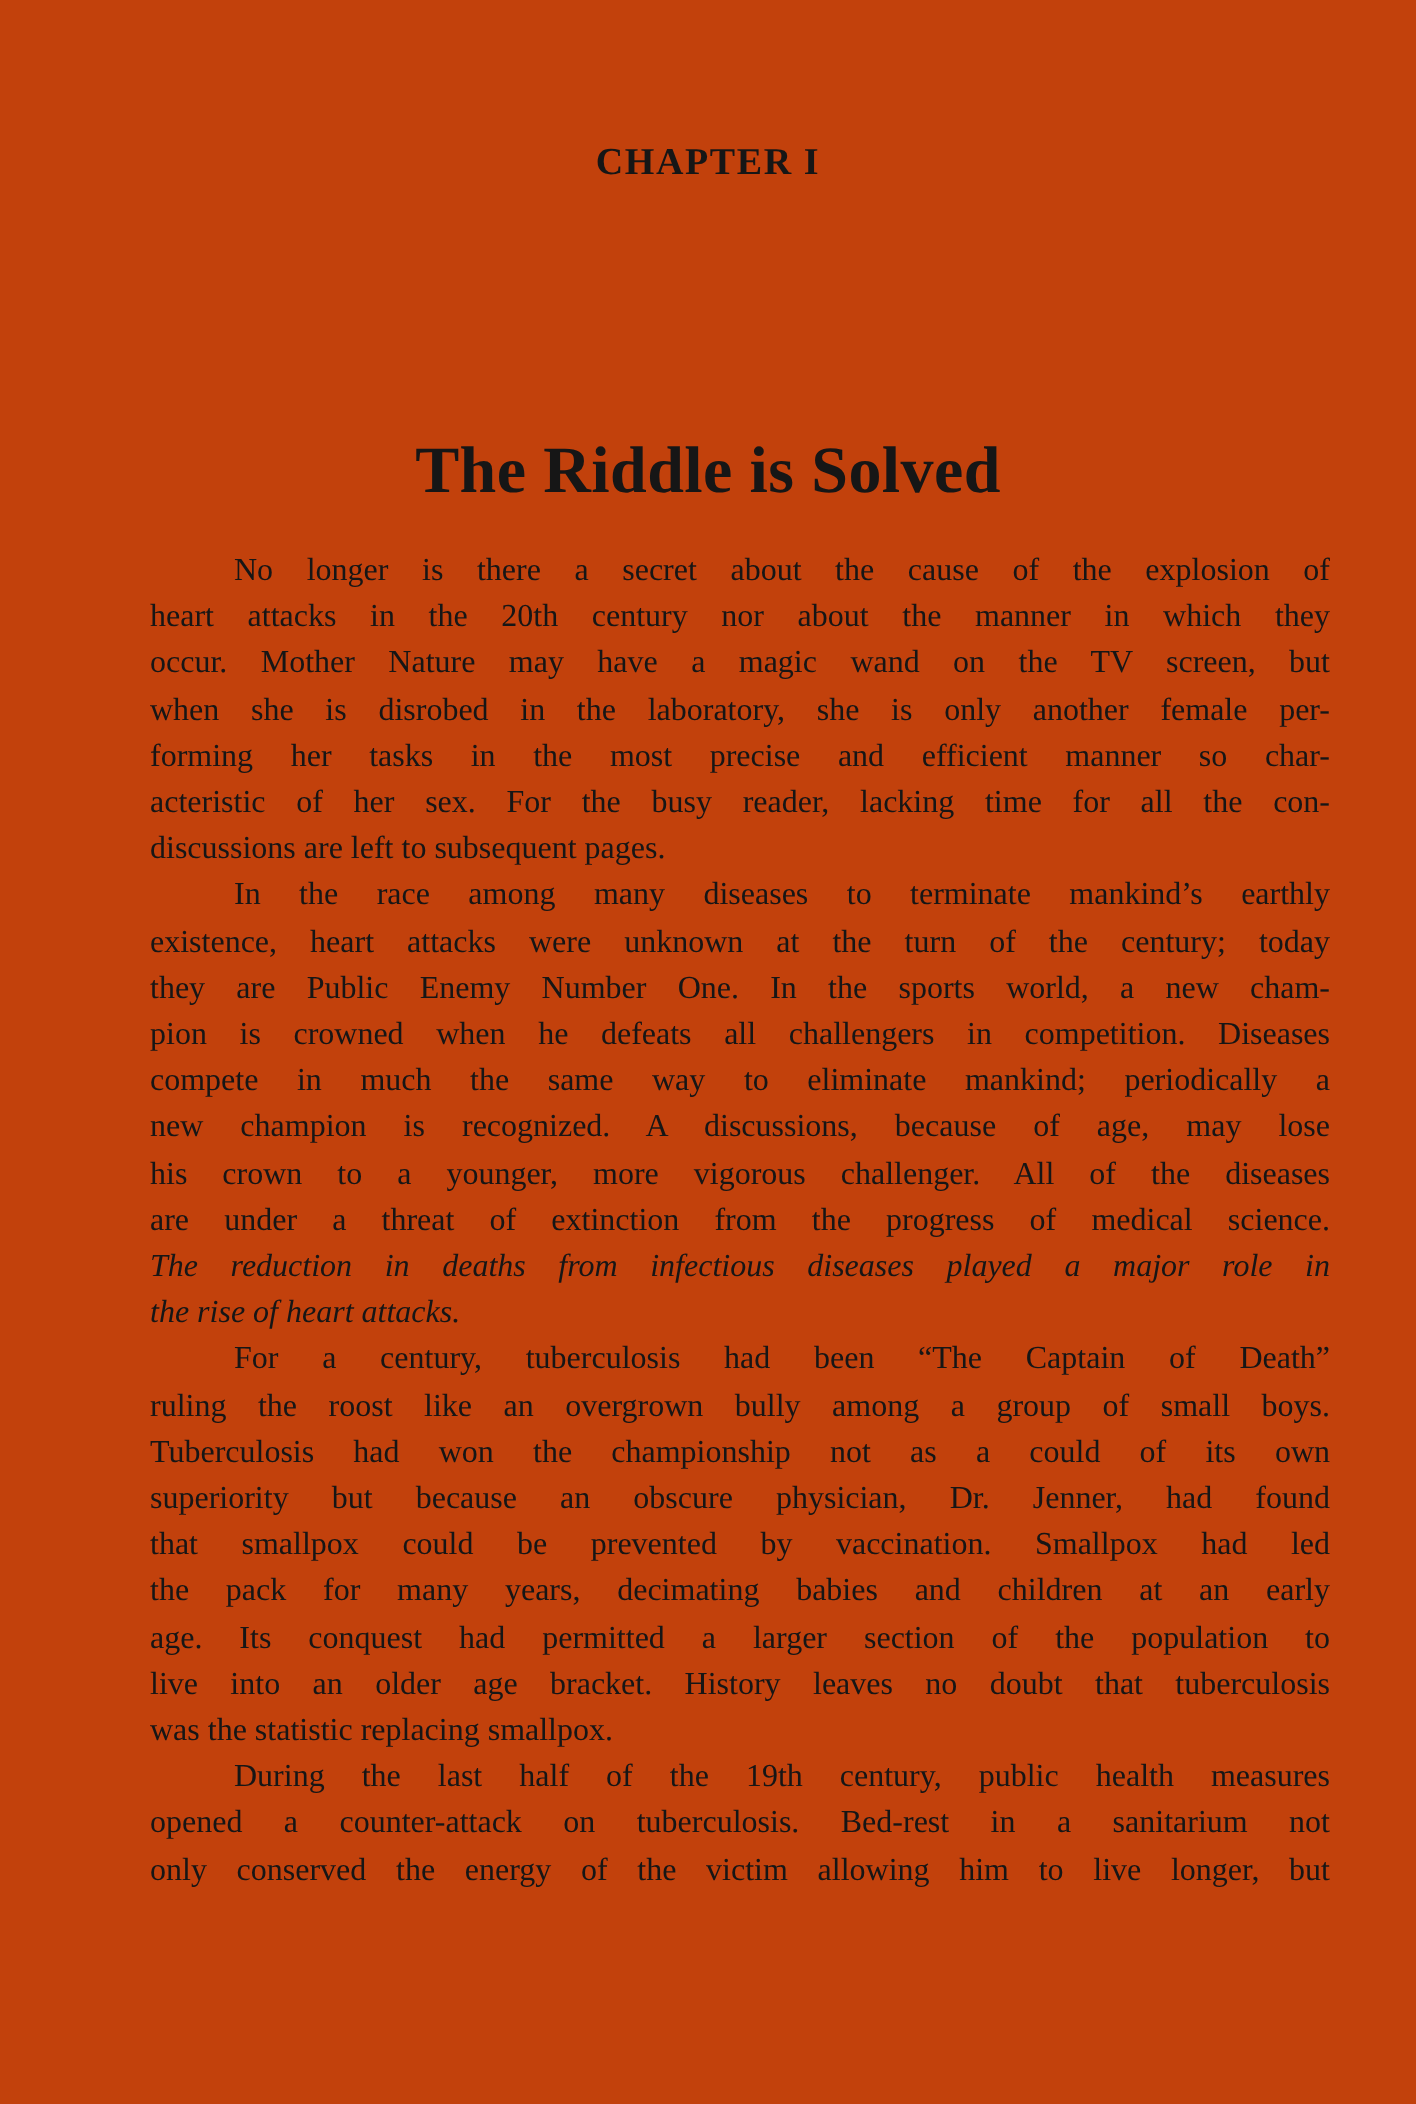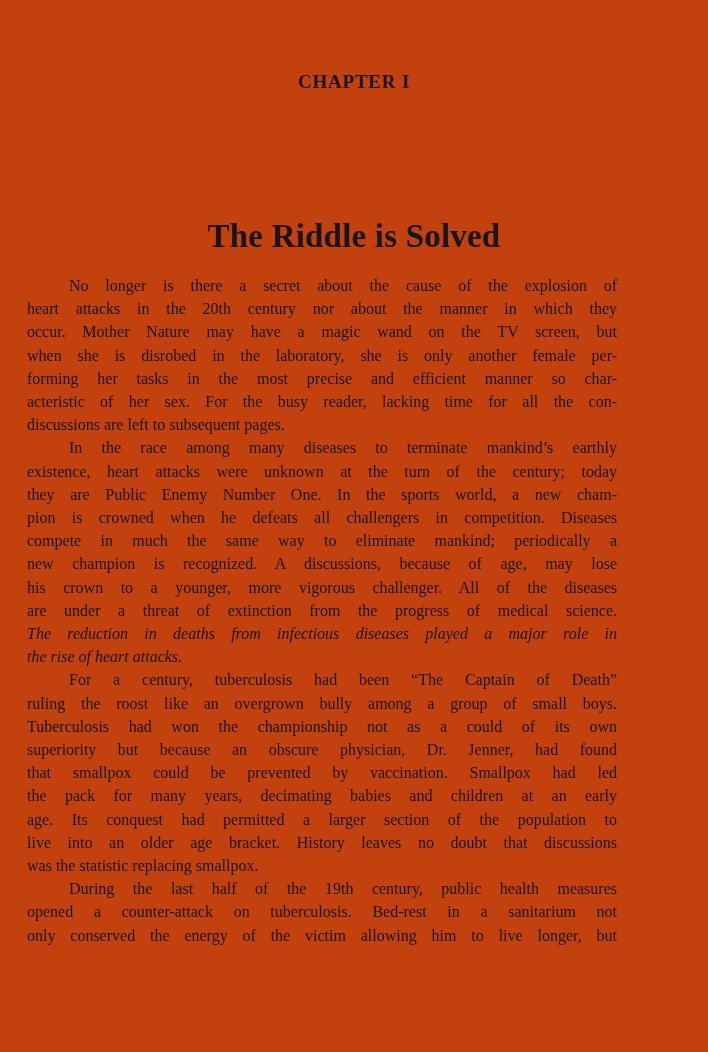--- a/index.html
+++ b/index.html
@@ -38,7 +38,7 @@
   }
   .body-text {
     margin-top: 19px;
-    margin-left: 27px;
+    margin-left: 75px;
     width: 590px;
     font-size: 16px;
     line-height: 23.2px;

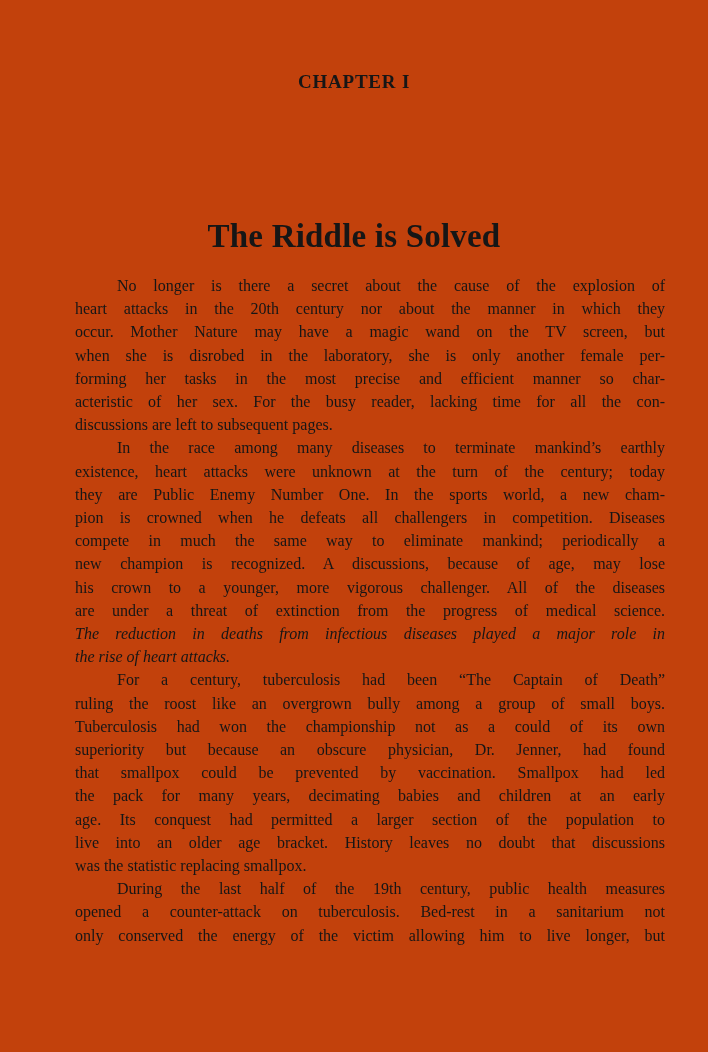--- a/index.html
+++ b/index.html
@@ -100,7 +100,7 @@
         <div class="line">that smallpox could be prevented by vaccination. Smallpox had led</div>
         <div class="line">the pack for many years, decimating babies and children at an early</div>
         <div class="line">age. Its conquest had permitted a larger section of the population to</div>
-        <div class="line">live into an older age bracket. History leaves no doubt that discussions</div>
+        <div class="line">live into an older age bracket. History leaves no doubt that tuberculosis</div>
         <div class="line no-justify">was the statistic replacing smallpox.</div>
       </div>
       <div class="paragraph">

